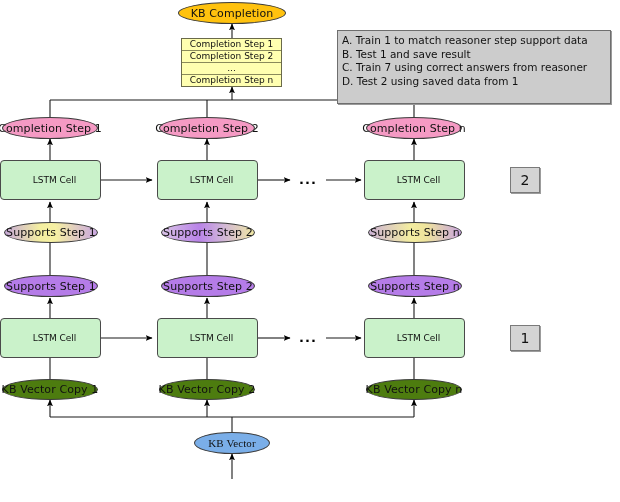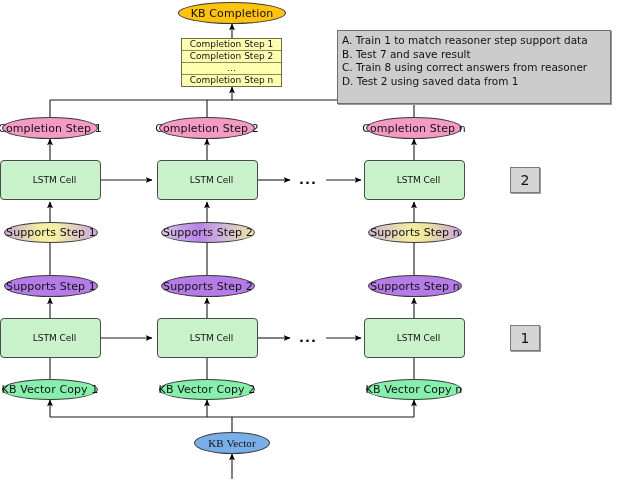--- a/index.html
+++ b/index.html
@@ -171,7 +171,7 @@
 
   <div class="legend" style="left:337px;top:6px;width:274px;height:74px;margin-top:24px;">
     <div>A. Train 1 to match reasoner step support data</div>
-    <div>B. Test 7 and save result</div>
+    <div>B. Test 1 and save result</div>
     <div>C. Train 8 using correct answers from reasoner</div>
     <div>D. Test 2 using saved data from 1</div>
   </div>

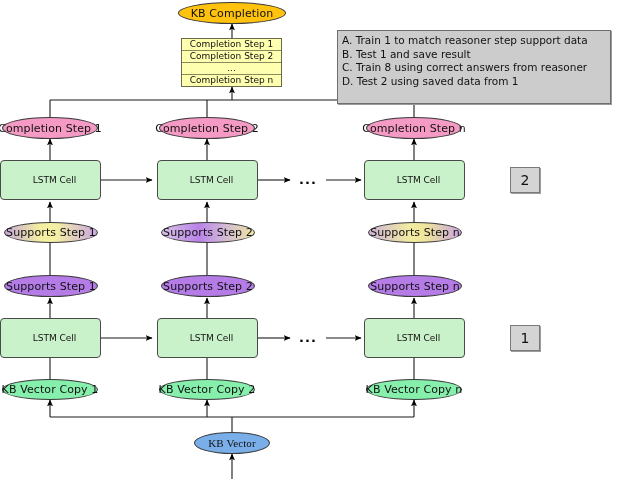--- a/index.html
+++ b/index.html
@@ -172,7 +172,7 @@
   <div class="legend" style="left:337px;top:6px;width:274px;height:74px;margin-top:24px;">
     <div>A. Train 1 to match reasoner step support data</div>
     <div>B. Test 1 and save result</div>
-    <div>C. Train 8 using correct answers from reasoner</div>
+    <div>C. Train 7 using correct answers from reasoner</div>
     <div>D. Test 2 using saved data from 1</div>
   </div>
 

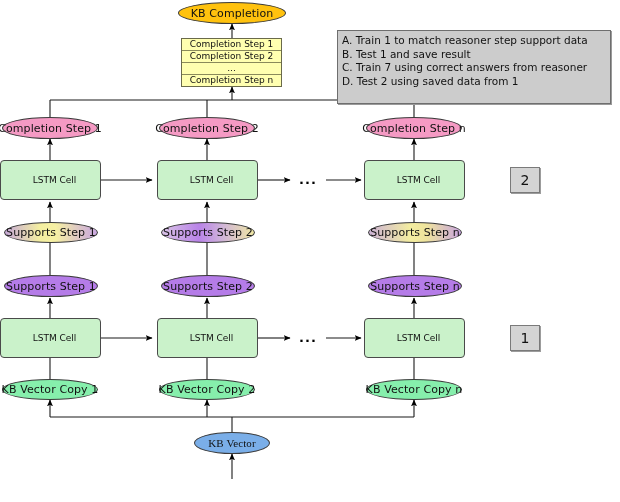--- a/index.html
+++ b/index.html
@@ -32,7 +32,7 @@
   .oval-kbcompletion{background:#ffc20e;}
   .oval-ke{background:#ffc20e;margin-top:28px;}
   .oval-kbvector{background:#7aaee8;}
-  .oval-kbcopy{background:#86efac;}
+  .oval-kbcopy{background:#4d7c0f;}
   .oval-completion{background:#f59ac4;}
   .oval-supports{background:#b57ce8;}
   

